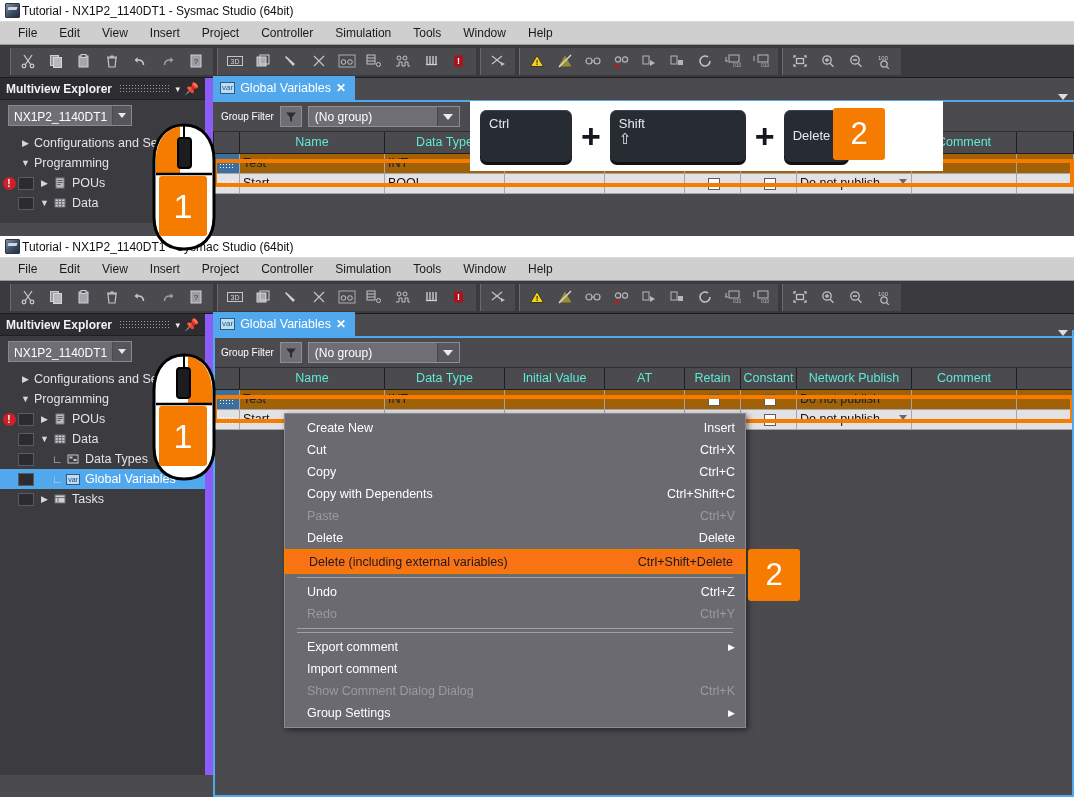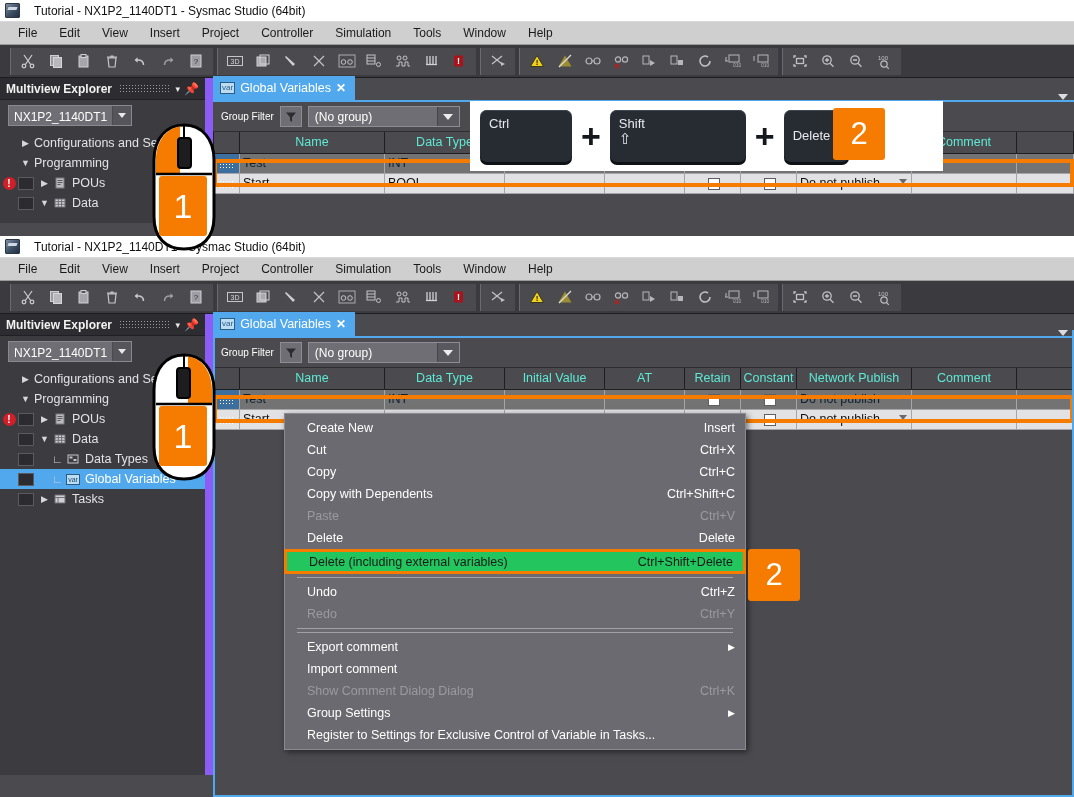--- a/index.html
+++ b/index.html
@@ -16,7 +16,7 @@
   .win { position: absolute; left: 0; width: 1074px; background: #4a4a4f; }
   .titlebar {
     height: 22px; background: #ffffff; display: flex; align-items: center;
-    padding-left: 5px; gap: 14px; border-bottom: 1px solid #d8d8d8;
+    padding-left: 5px; gap: 2px; border-bottom: 1px solid #d8d8d8;
   }
   .titlebar .tb-icon {
     width: 15px; height: 15px; background: linear-gradient(135deg,#7f8ea3 0%,#3d4e63 55%,#223044 100%);

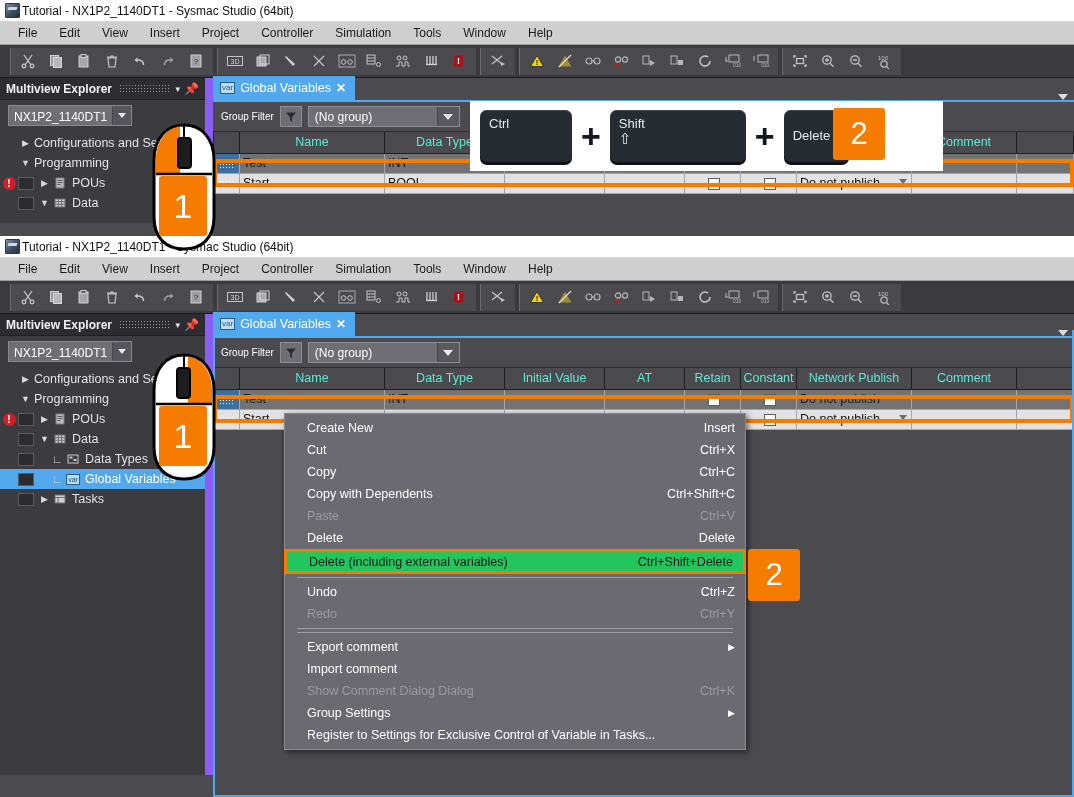--- a/index.html
+++ b/index.html
@@ -123,7 +123,7 @@
     background: #e2e2e4; color: #111; font-size: 12.5px; height: 20px;
     border: 1px solid #a6a6aa; padding: 0 0 0 3px; overflow: hidden; white-space: nowrap;
   }
-  tr.rowsel td { background: #737373; color: #102030; }
+  tr.rowsel td { background: #a16207; color: #102030; }
   td.gripcell { background: #4a4a4f; padding: 0; }
   td.gripcell .grip {
     width: 14px; height: 9px; margin: 3px 0 0 2px;

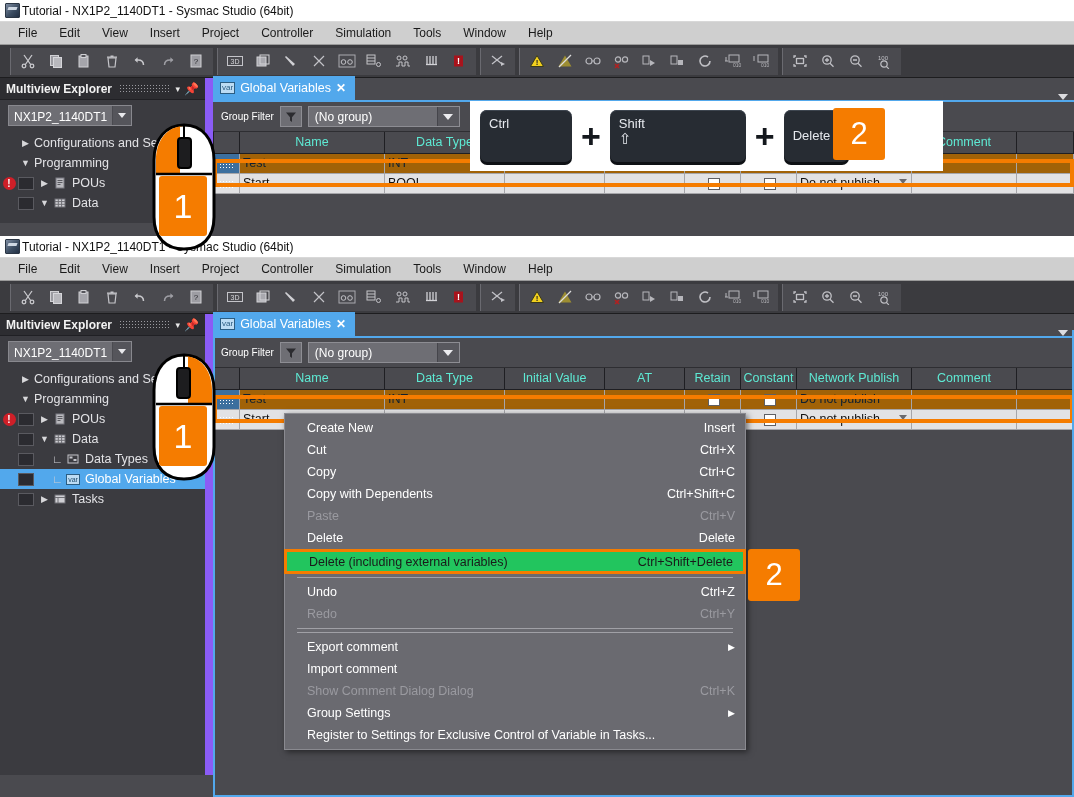--- a/index.html
+++ b/index.html
@@ -151,7 +151,7 @@
                  font-size: 12.5px; color: #ffffff; position: relative; }
   .ctxmenu .ci .acc { margin-left: auto; padding-left: 30px; color: #ffffff; }
   .ctxmenu .ci.disabled, .ctxmenu .ci.disabled .acc { color: #9a9aa0; }
-  .ctxmenu .ci.hl { background: #22c55e; color: #1a1a1a; border: 3px solid #f57c00;
+  .ctxmenu .ci.hl { background: #f97316; color: #1a1a1a; border: 3px solid #f57c00;
                     height: 25px; margin: 0 -1px; }
   .ctxmenu .ci.hl .acc { color: #1a1a1a; }
   .ctxmenu .ci .sub { margin-left: auto; font-size: 9px; color: #ffffff; padding-left: 20px;}

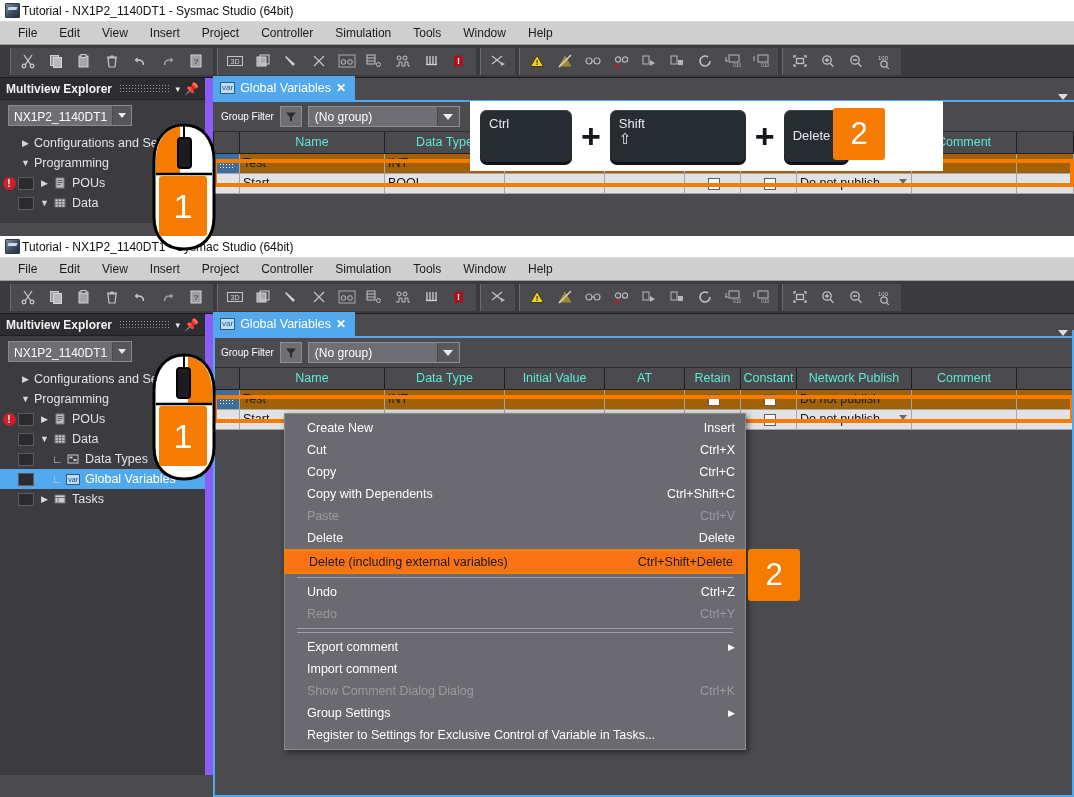--- a/index.html
+++ b/index.html
@@ -1063,9 +1063,6 @@
       <span>Group Settings</span>
       <span class="sub">▶</span>
     </div>
-    <div class="ci">
-      <span>Register to Settings for Exclusive Control of Variable in Tasks...</span>
-    </div>
   </div>
 
   <div class="kbdoverlay" style="left:470px; top:101px; width:473px; height:70px;">

